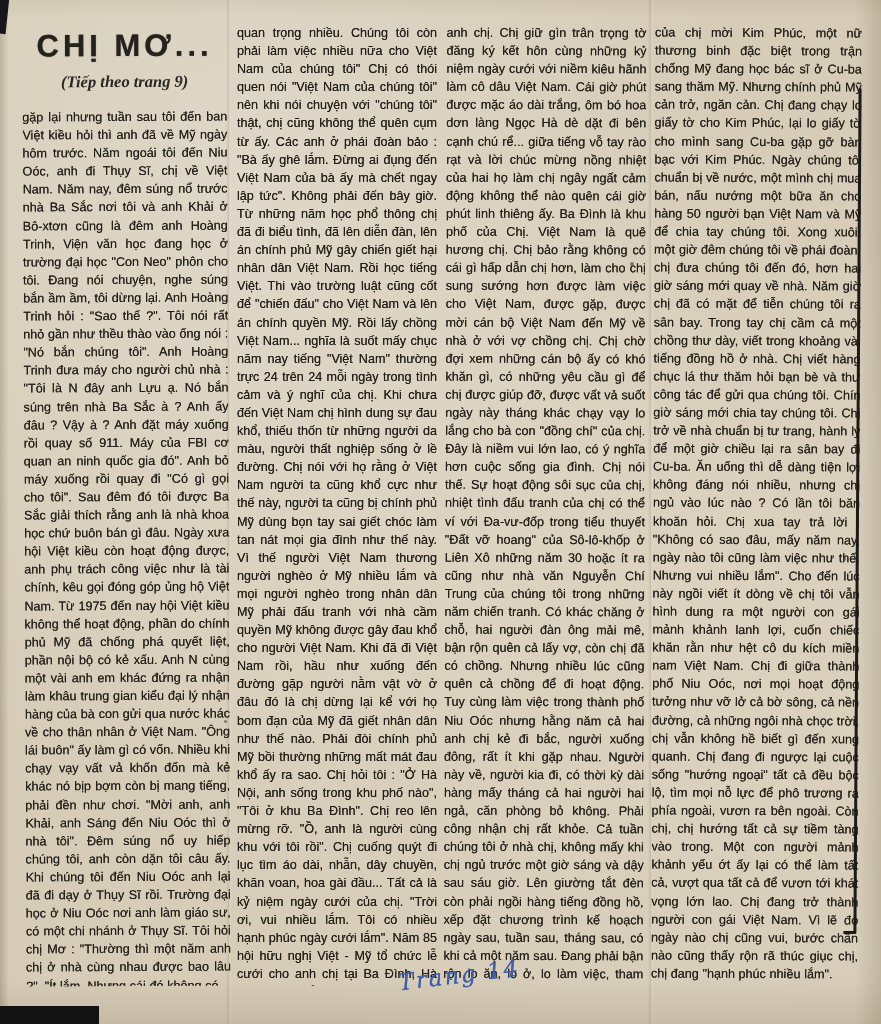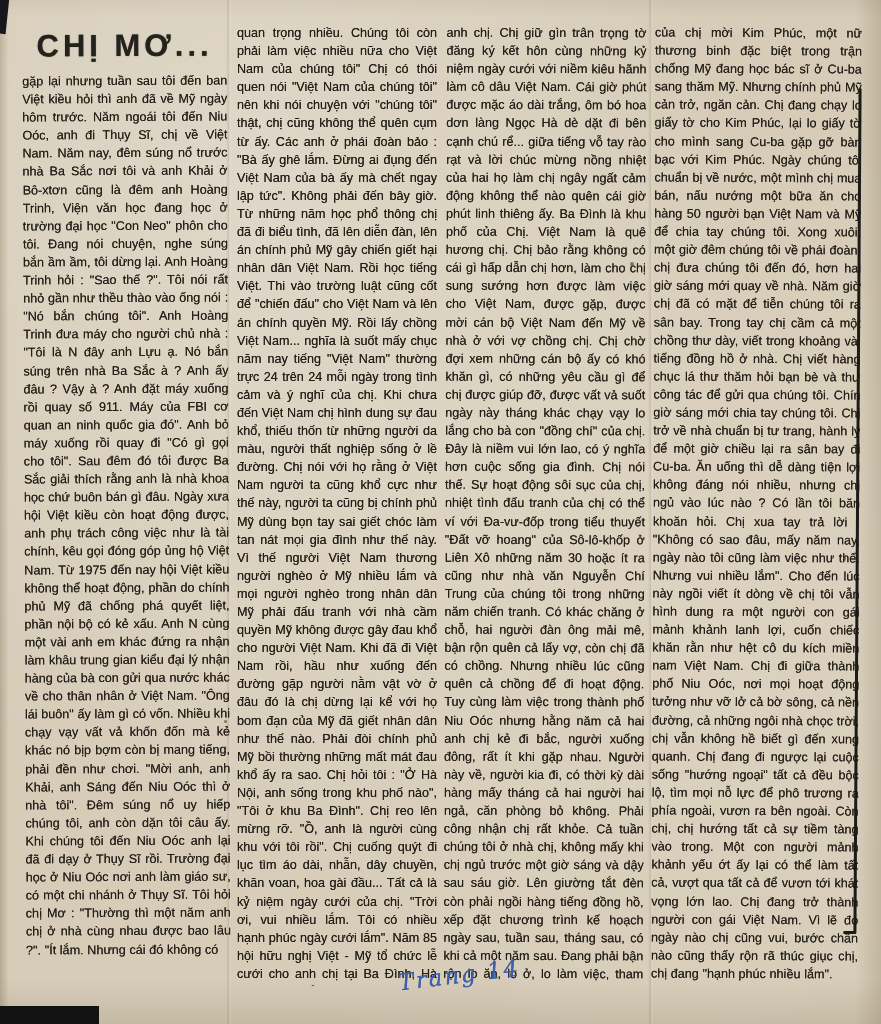--- a/index.html
+++ b/index.html
@@ -91,6 +91,10 @@
 
     <div class="col col1">
       <h1 class="title">CHỊ MƠ...</h1>
+      <div class="subtitle-row">
+        
+        <span class="subtitle">(Tiếp theo trang 9)</span>
+      </div>
       <p class="body-text">gặp lại nhưng tuần sau tôi đến ban Việt kiều hỏi thì anh đã về Mỹ ngày hôm trước. Năm ngoái tôi đến Niu Oóc, anh đi Thụy Sĩ, chị về Việt Nam. Năm nay, đêm súng nổ trước nhà Ba Sắc nơi tôi và anh Khải ở Bô-xtơn cũng là đêm anh Hoàng Trinh, Viện văn học đang học ở trường đại học "Con Neo" phôn cho tôi. Đang nói chuyện, nghe súng bắn ầm ầm, tôi dừng lại. Anh Hoàng Trinh hỏi : "Sao thế ?". Tôi nói rất nhỏ gần như thều thào vào ống nói : "Nó bắn chúng tôi". Anh Hoàng Trinh đưa máy cho người chủ nhà : "Tôi là N đây anh Lựu ạ. Nó bắn súng trên nhà Ba Sắc à ? Anh ấy đâu ? Vậy à ? Anh đặt máy xuống rồi quay số 911. Máy của FBI cơ quan an ninh quốc gia đó". Anh bỏ máy xuống rồi quay đi "Có gì gọi cho tôi". Sau đêm đó tôi được Ba Sắc giải thích rằng anh là nhà khoa học chứ buôn bán gì đâu. Ngày xưa hội Việt kiều còn hoạt động được, anh phụ trách công việc như là tài chính, kêu gọi đóng góp ủng hộ Việt Nam. Từ 1975 đến nay hội Việt kiều không thể hoạt động, phần do chính phủ Mỹ đã chống phá quyết liệt, phần nội bộ có kẻ xấu. Anh N cùng một vài anh em khác đứng ra nhận làm khâu trung gian kiểu đại lý nhận hàng của bà con gửi qua nước khác về cho thân nhân ở Việt Nam. "Ông lái buôn" ấy làm gì có vốn. Nhiều khi chạy vạy vất vả khốn đốn mà kẻ khác nó bịp bợm còn bị mang tiếng, phải đền như chơi. "Mời anh, anh Khải, anh Sáng đến Niu Oóc thì ở nhà tôi". Đêm súng nổ uy hiếp chúng tôi, anh còn dặn tôi câu ấy. Khi chúng tôi đến Niu Oóc anh lại đã đi dạy ở Thụy Sĩ rồi. Trường đại học ở Niu Oóc nơi anh làm giáo sư, có một chi nhánh ở Thụy Sĩ. Tôi hỏi chị Mơ : "Thường thì một năm anh chị ở nhà cùng nhau được bao lâu ?". "Ít lắm. Nhưng cái đó không có</p>
     </div>
 

